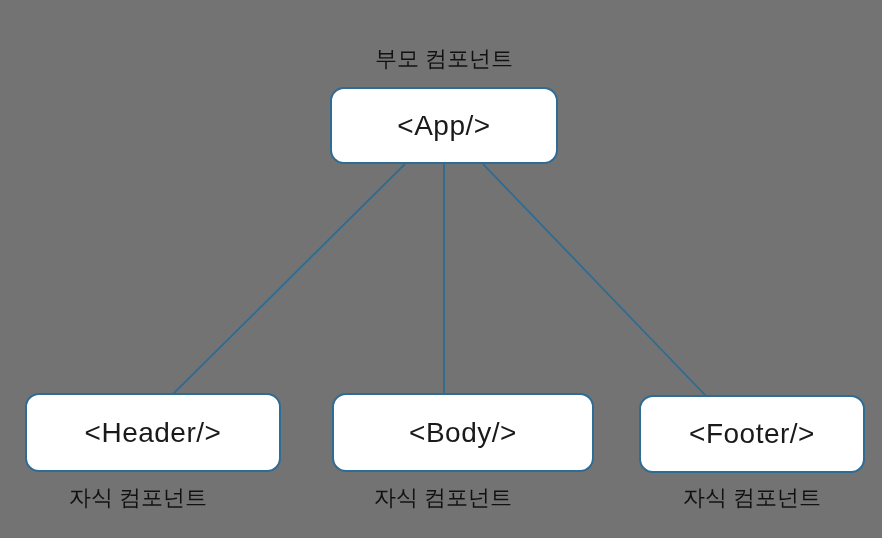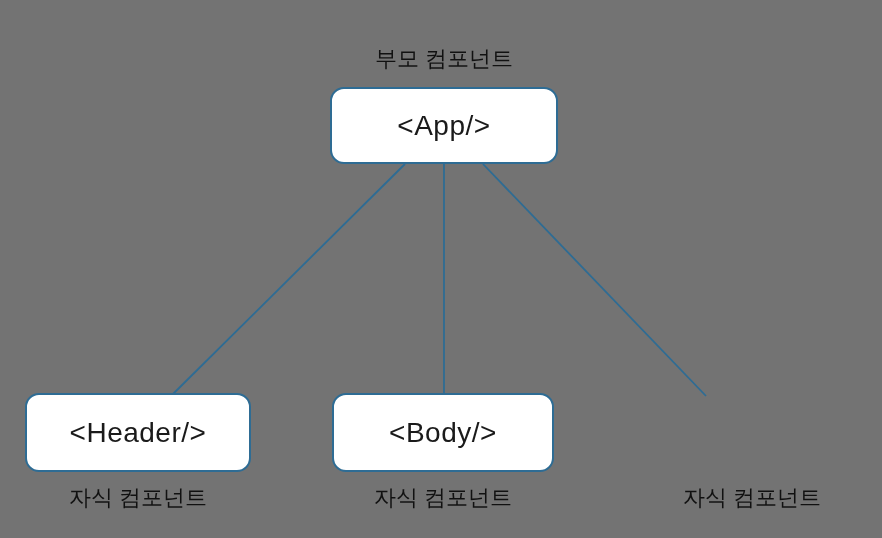--- a/index.html
+++ b/index.html
@@ -37,7 +37,7 @@
     letter-spacing: 0.5px;
   }
   .node-app    { left: 330px; top:  87px; width: 228px; height: 77px; }
-  .node-header { left:  25px; top: 393px; width: 226px; height: 79px; }
+  .node-header { left:  25px; top: 393px; width: 256px; height: 79px; }
   .node-body   { left: 332px; top: 393px; width: 222px; height: 79px; }
   .node-footer { left: 639px; top: 395px; width: 226px; height: 78px; }
   .caption {

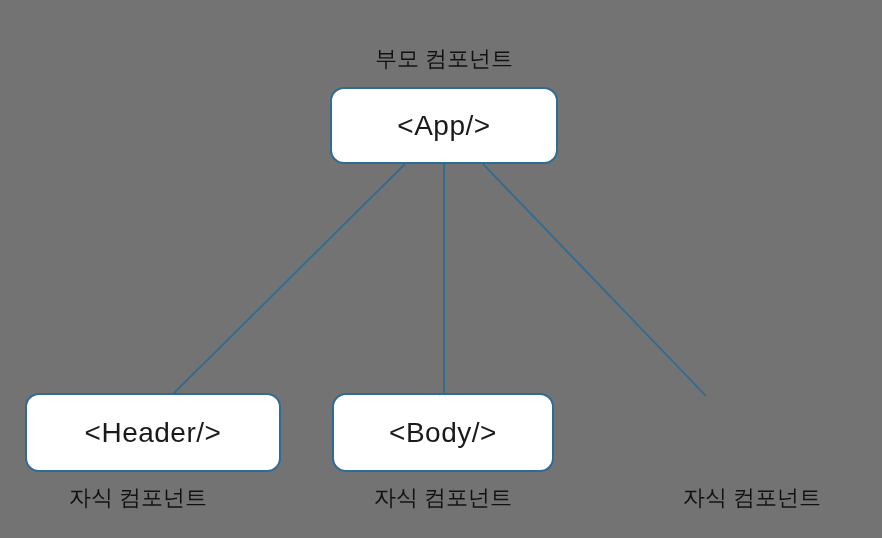--- a/index.html
+++ b/index.html
@@ -38,7 +38,7 @@
   }
   .node-app    { left: 330px; top:  87px; width: 228px; height: 77px; }
   .node-header { left:  25px; top: 393px; width: 256px; height: 79px; }
-  .node-body   { left: 332px; top: 393px; width: 222px; height: 79px; }
+  .node-body   { left: 332px; top: 393px; width: 262px; height: 79px; }
   .node-footer { left: 639px; top: 395px; width: 226px; height: 78px; }
   .caption {
     position: absolute;

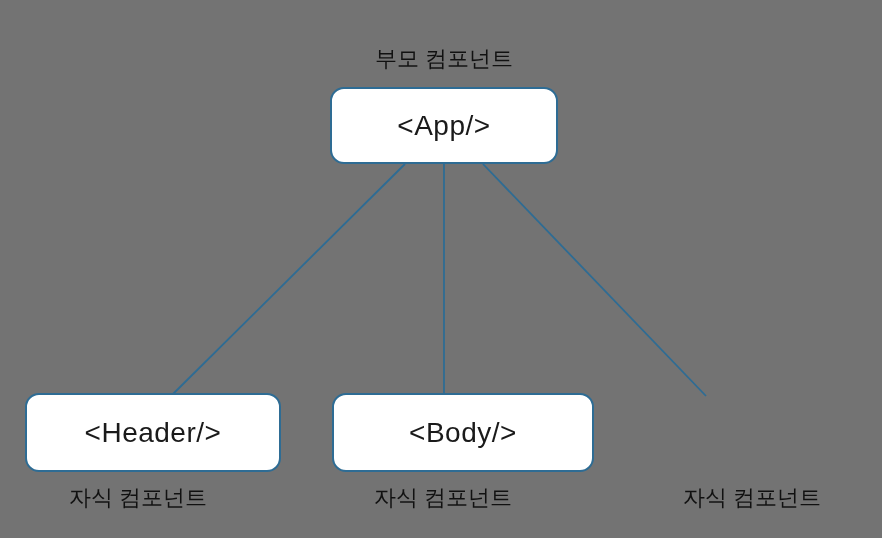--- a/index.html
+++ b/index.html
@@ -77,6 +77,9 @@
     <span>&lt;Body/&gt;</span>
   </div>
 
+  <div class="node node-footer">
+    <span>&lt;Footer/&gt;</span>
+  </div>
 
   <div class="caption caption-header">자식 컴포넌트</div>
 

